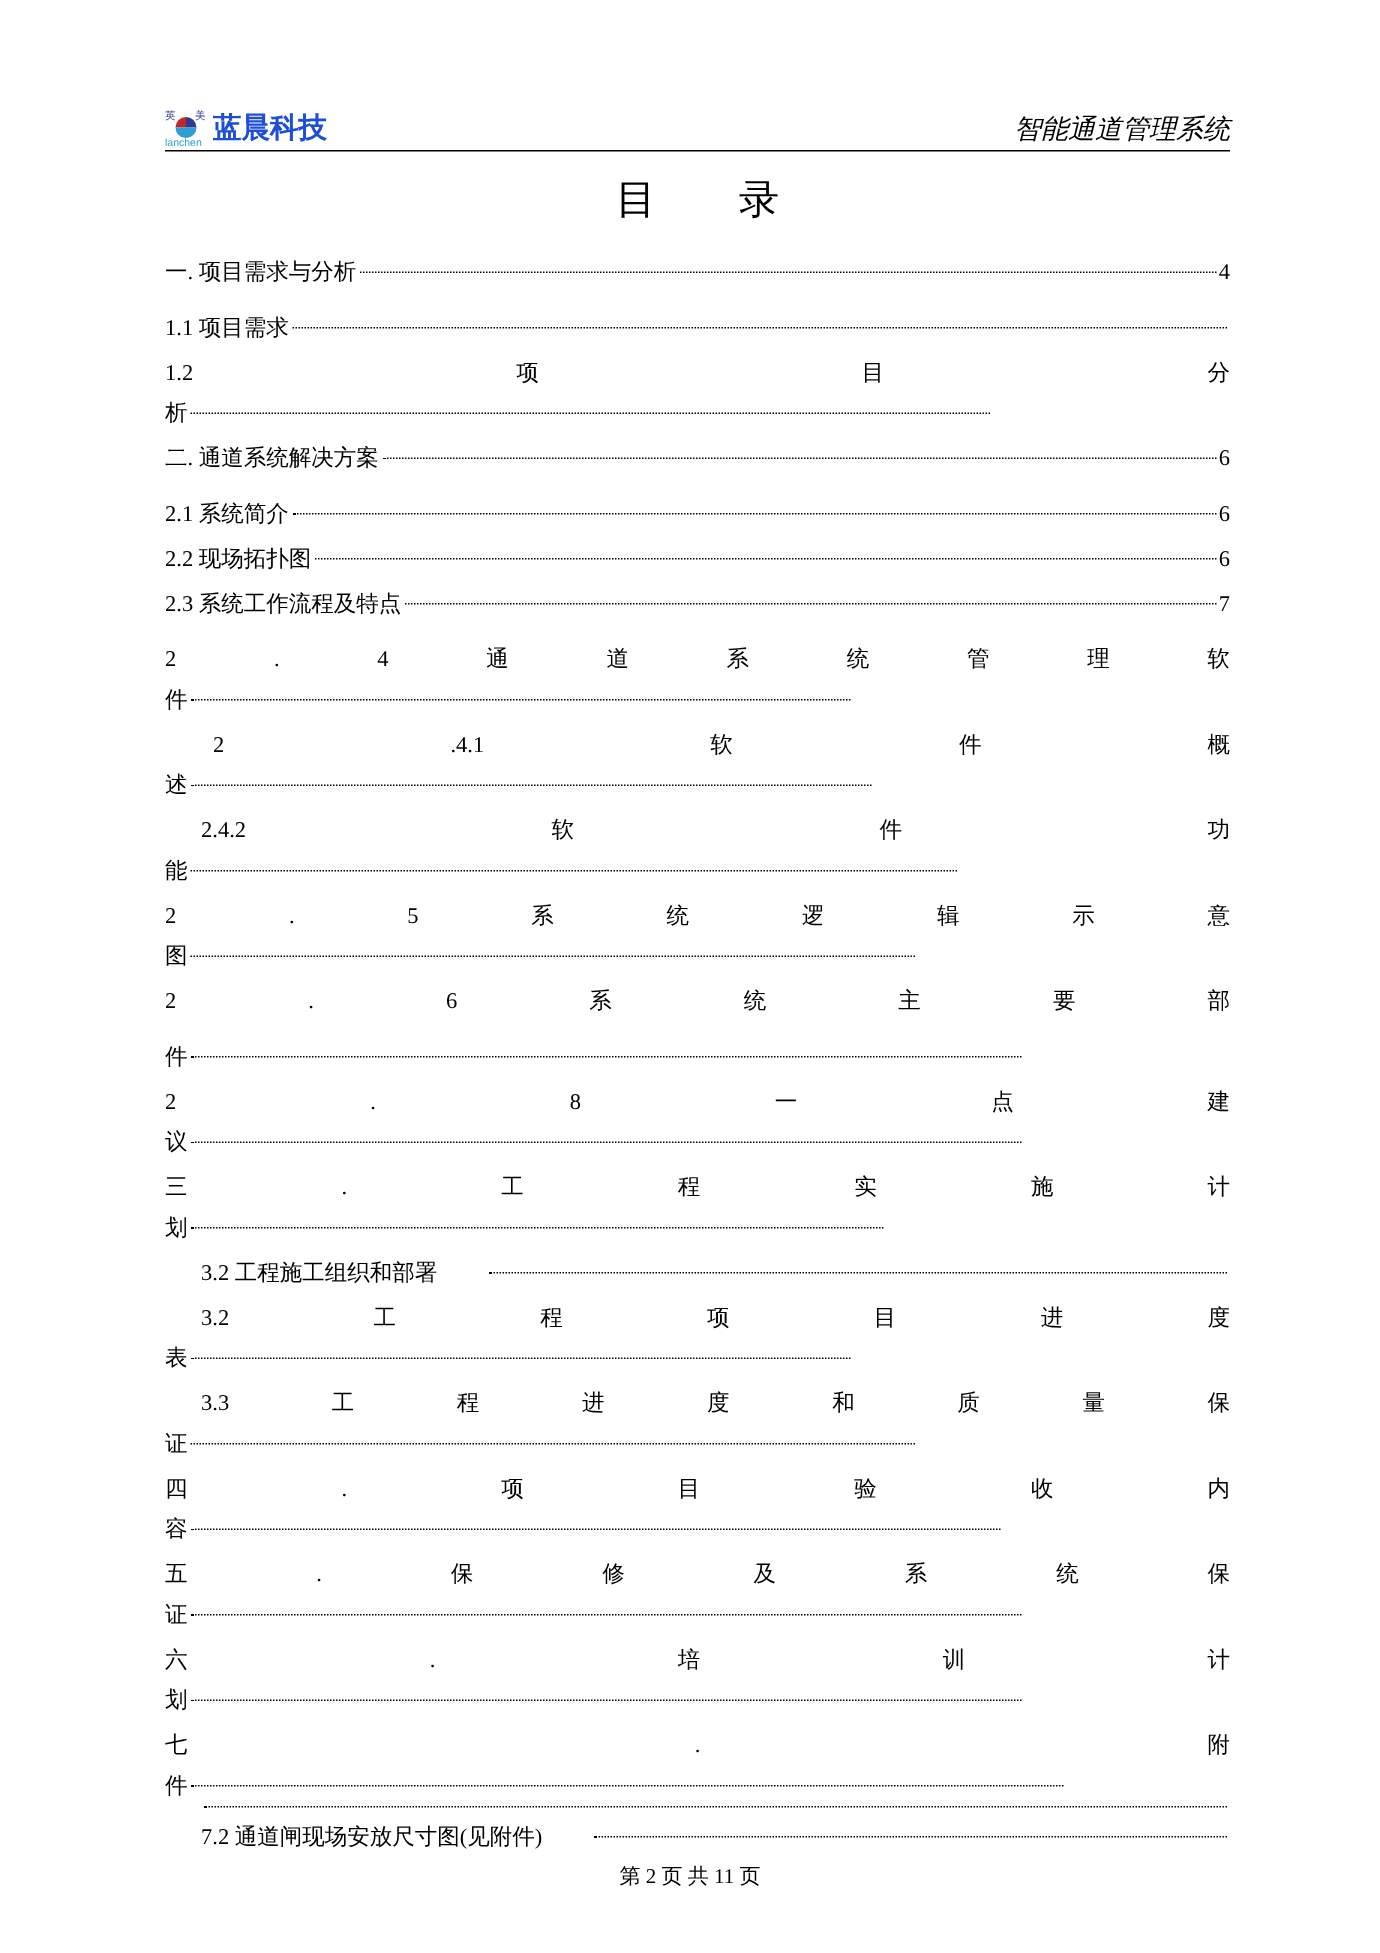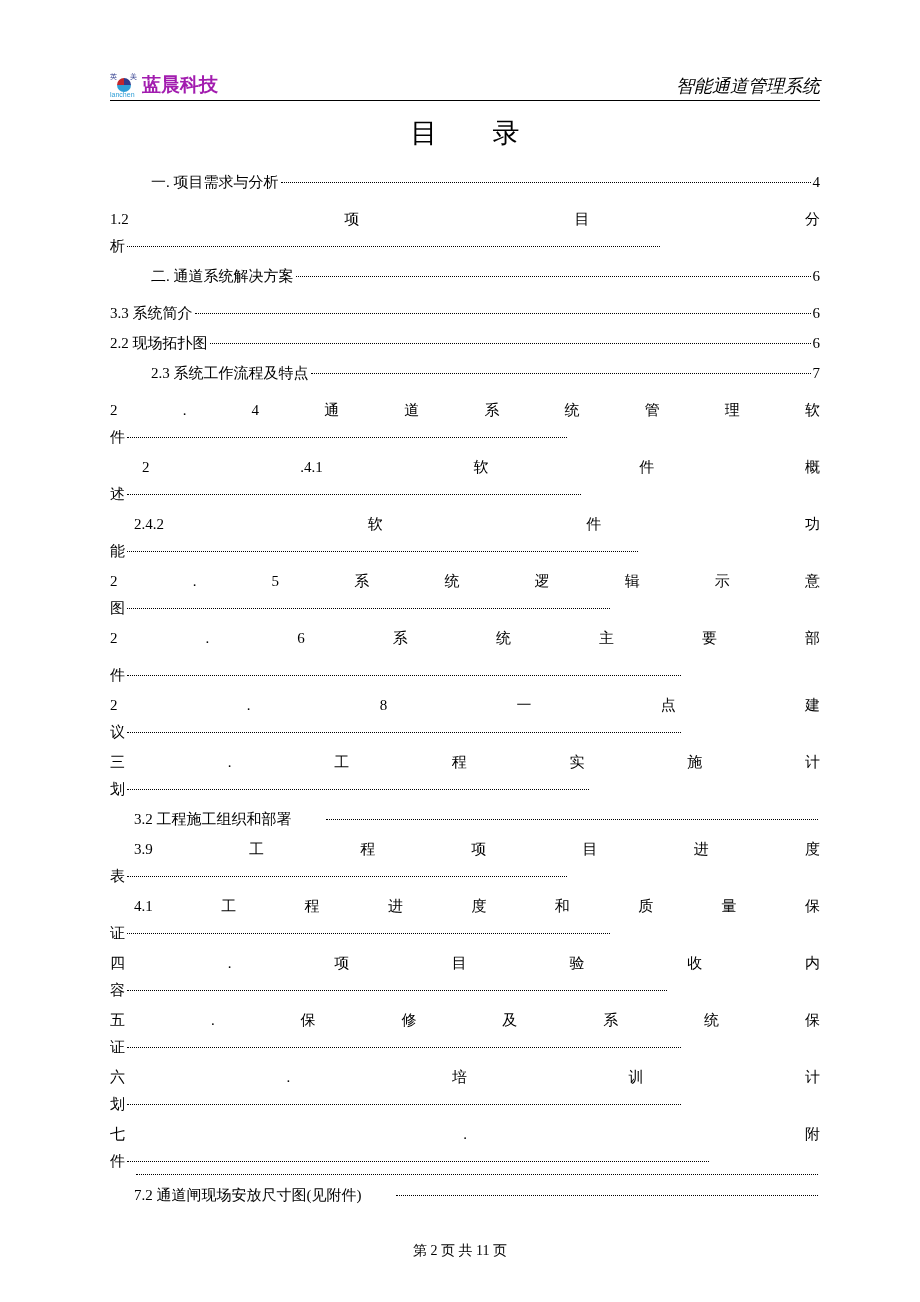--- a/index.html
+++ b/index.html
@@ -33,7 +33,7 @@
   .company {
     font-family: "KaiTi", "楷体", serif;
     font-size: 19px;
-    color: #a21caf;
+    color: #1d4ed8;
     font-weight: bold;
   }
   .doc-title {

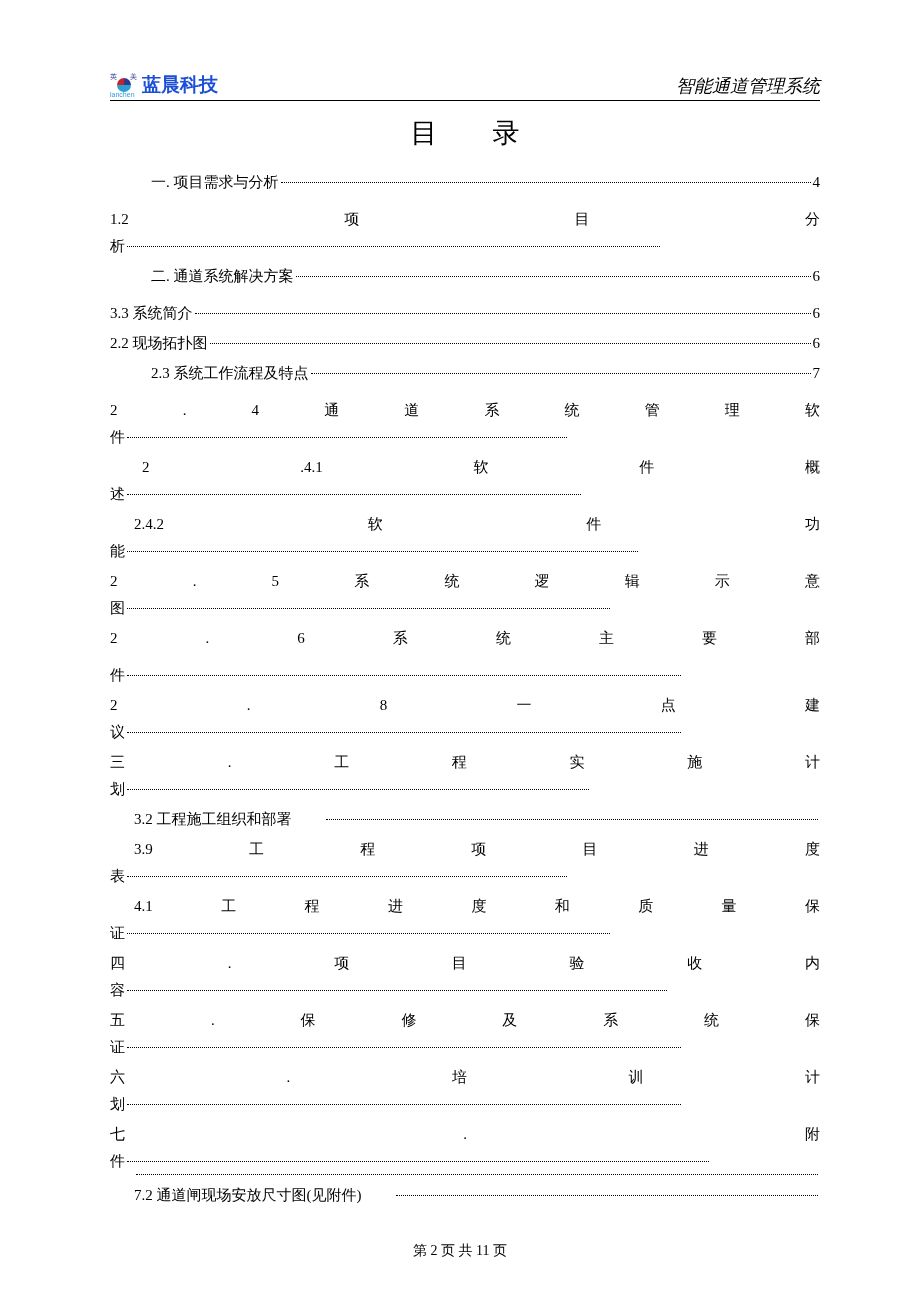--- a/index.html
+++ b/index.html
@@ -60,7 +60,7 @@
     white-space: nowrap;
     margin-bottom: 3px;
   }
-  .toc-row.gap { margin-bottom: 10px; margin-left: 41px; }
+  .toc-row.gap { margin-bottom: 10px; }
   .label { flex: 0 0 auto; }
   .dots {
     flex: 1 1 auto;

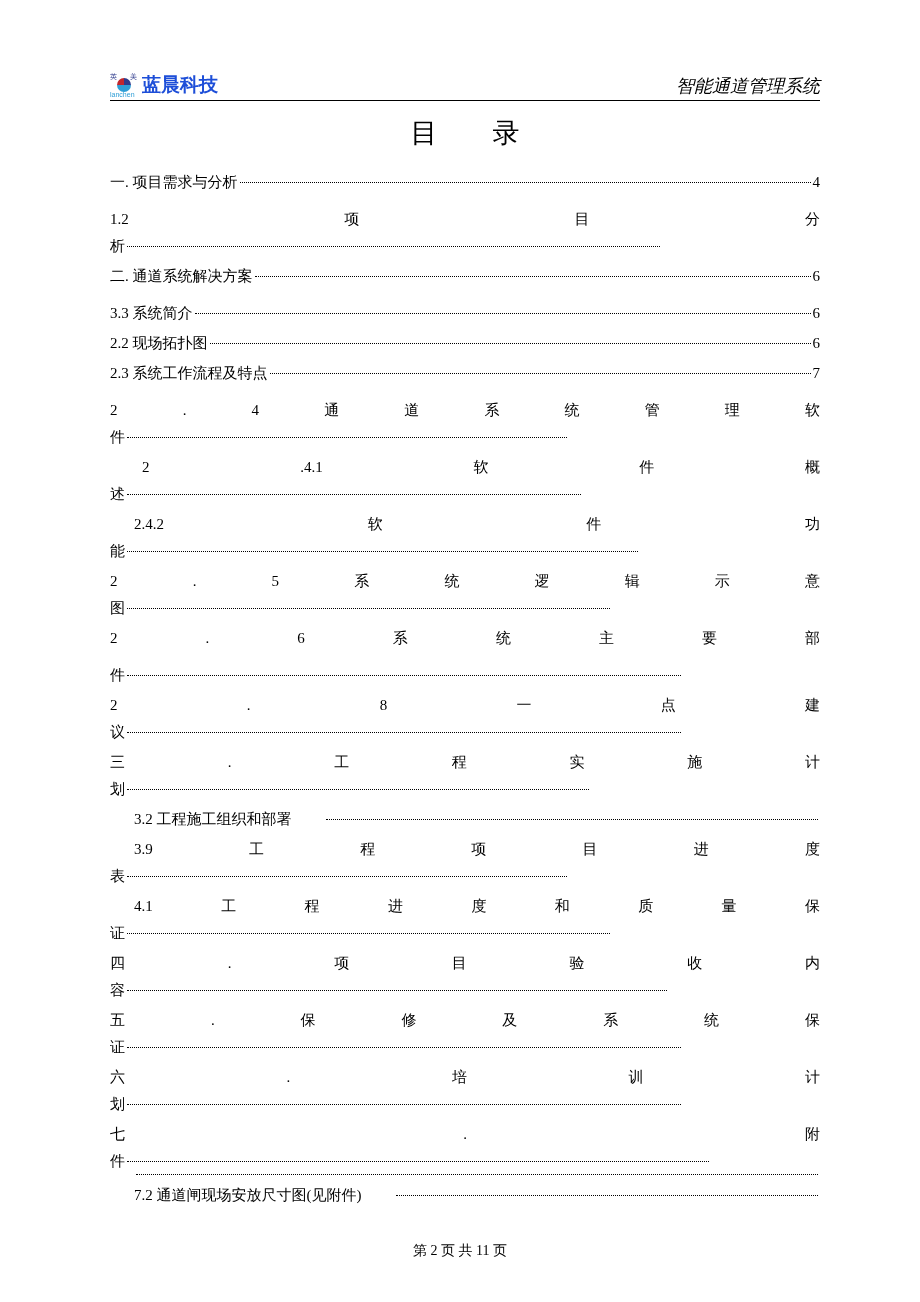--- a/index.html
+++ b/index.html
@@ -117,6 +117,10 @@
     <span class="pg">4</span>
   </div>
 
+  <div class="toc-row">
+    <span class="label">1.1 项目需求</span>
+    <span class="dots"></span>
+  </div>
 
   <div class="block">
     <div class="justify-line">

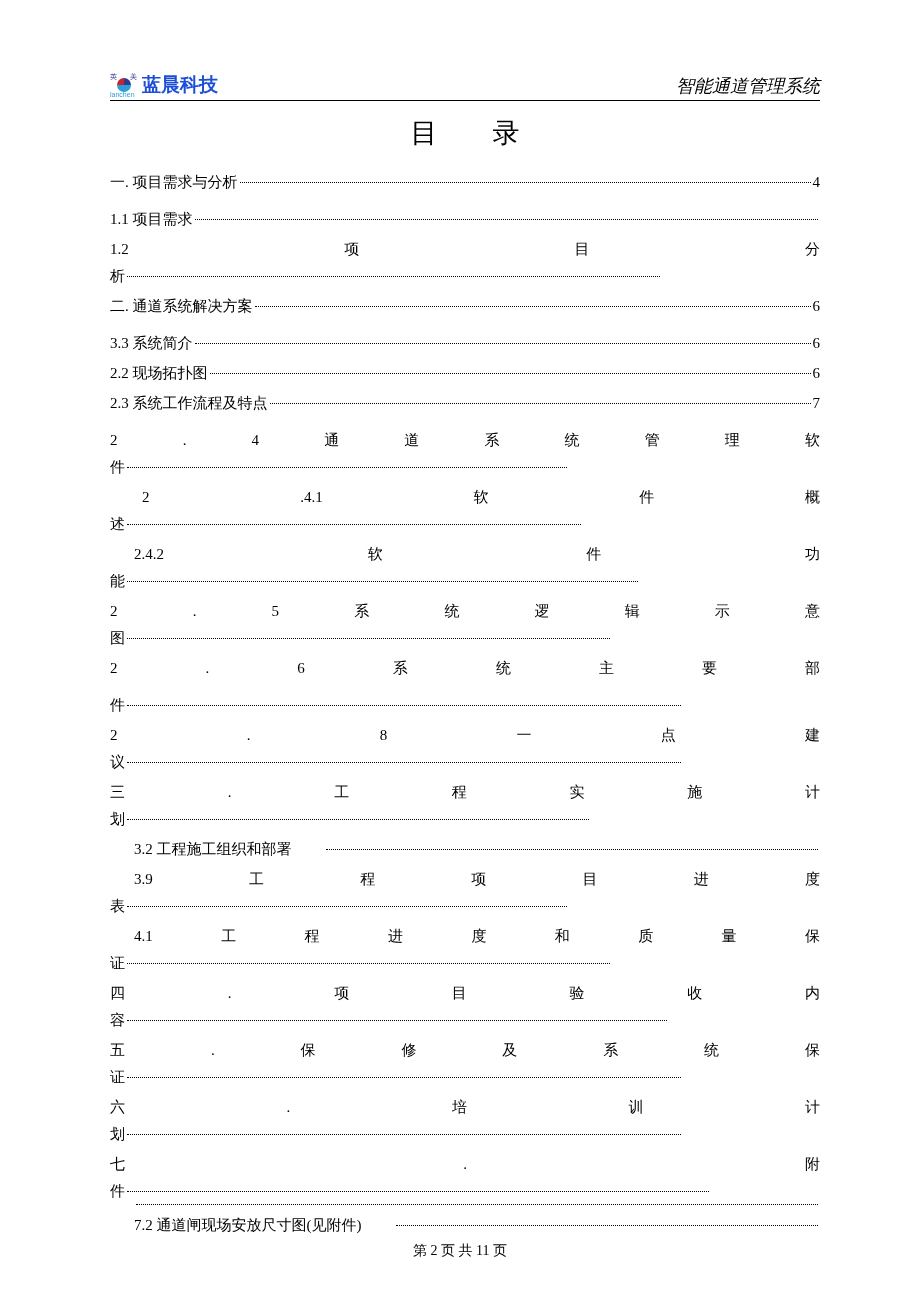--- a/index.html
+++ b/index.html
@@ -142,7 +142,7 @@
   </div>
 
   <div class="toc-row">
-    <span class="label">3.3 系统简介</span>
+    <span class="label">2.1 系统简介</span>
     <span class="dots"></span>
     <span class="pg">6</span>
   </div>

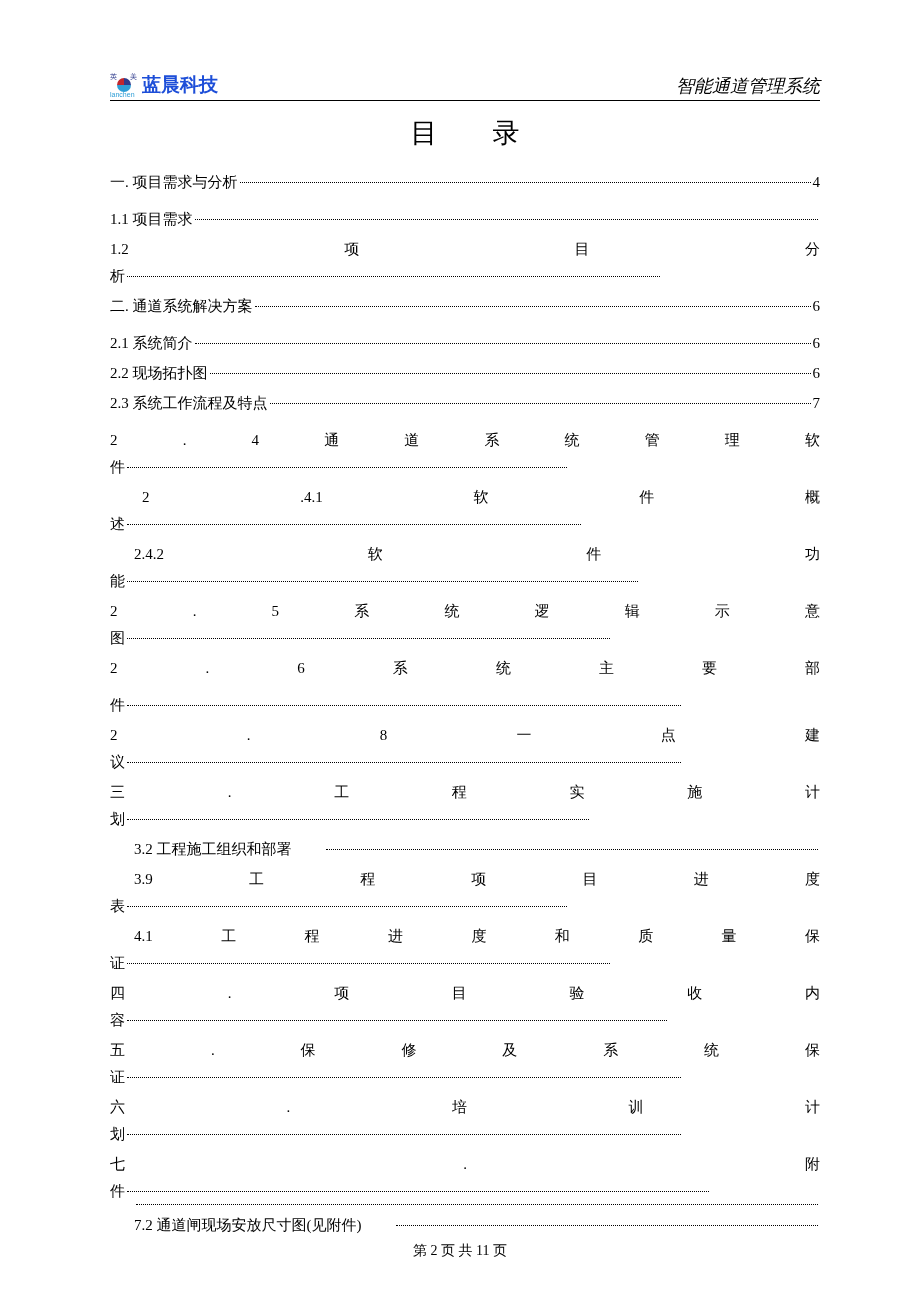--- a/index.html
+++ b/index.html
@@ -278,7 +278,7 @@
 
   <div class="block">
     <div class="justify-line" style="padding-left:24px">
-      <span>3.9</span>
+      <span>3.2</span>
         <span>工</span>
         <span>程</span>
         <span>项</span>

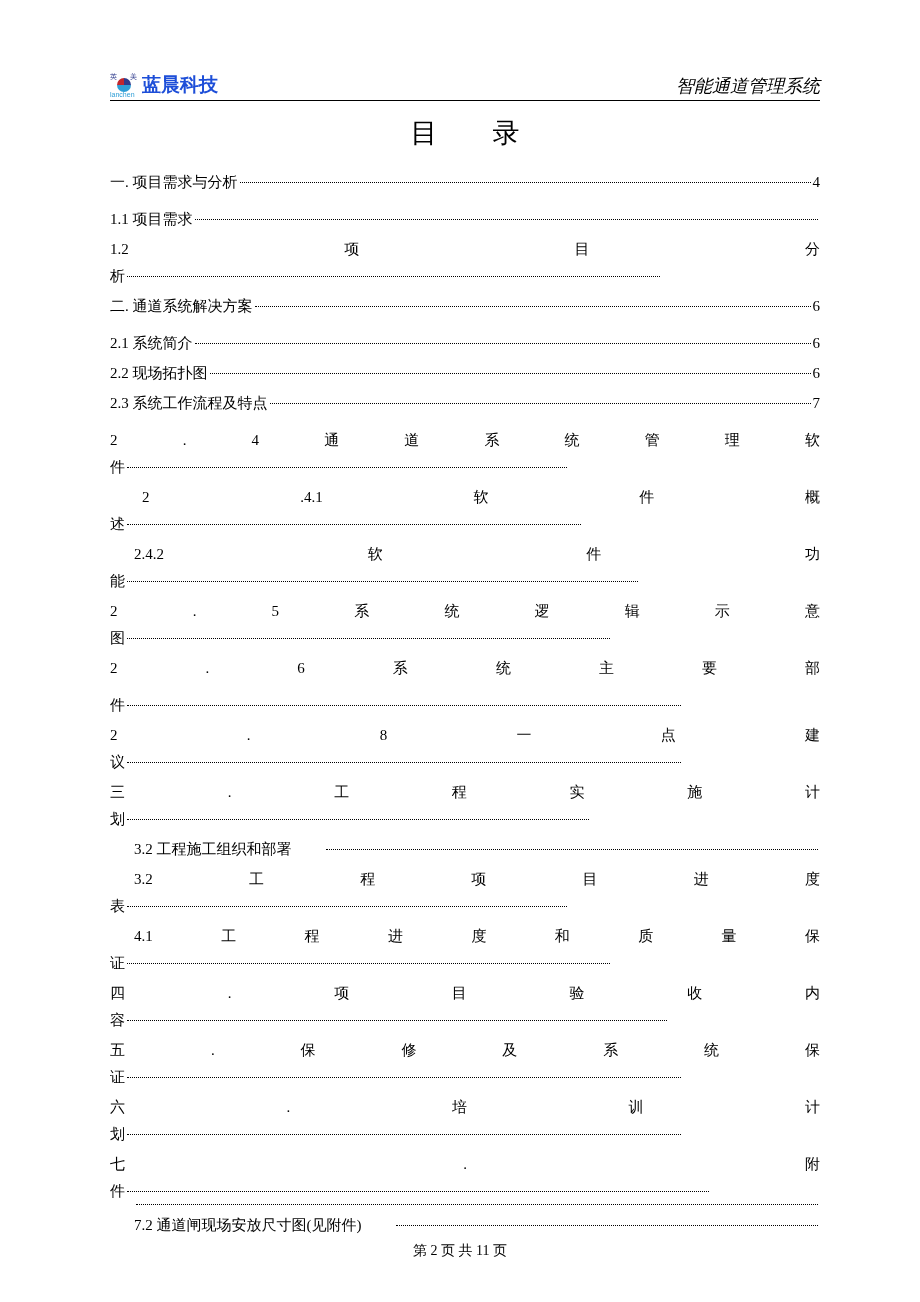--- a/index.html
+++ b/index.html
@@ -294,7 +294,7 @@
 
   <div class="block">
     <div class="justify-line" style="padding-left:24px">
-      <span>4.1</span>
+      <span>3.3</span>
         <span>工</span>
         <span>程</span>
         <span>进</span>

